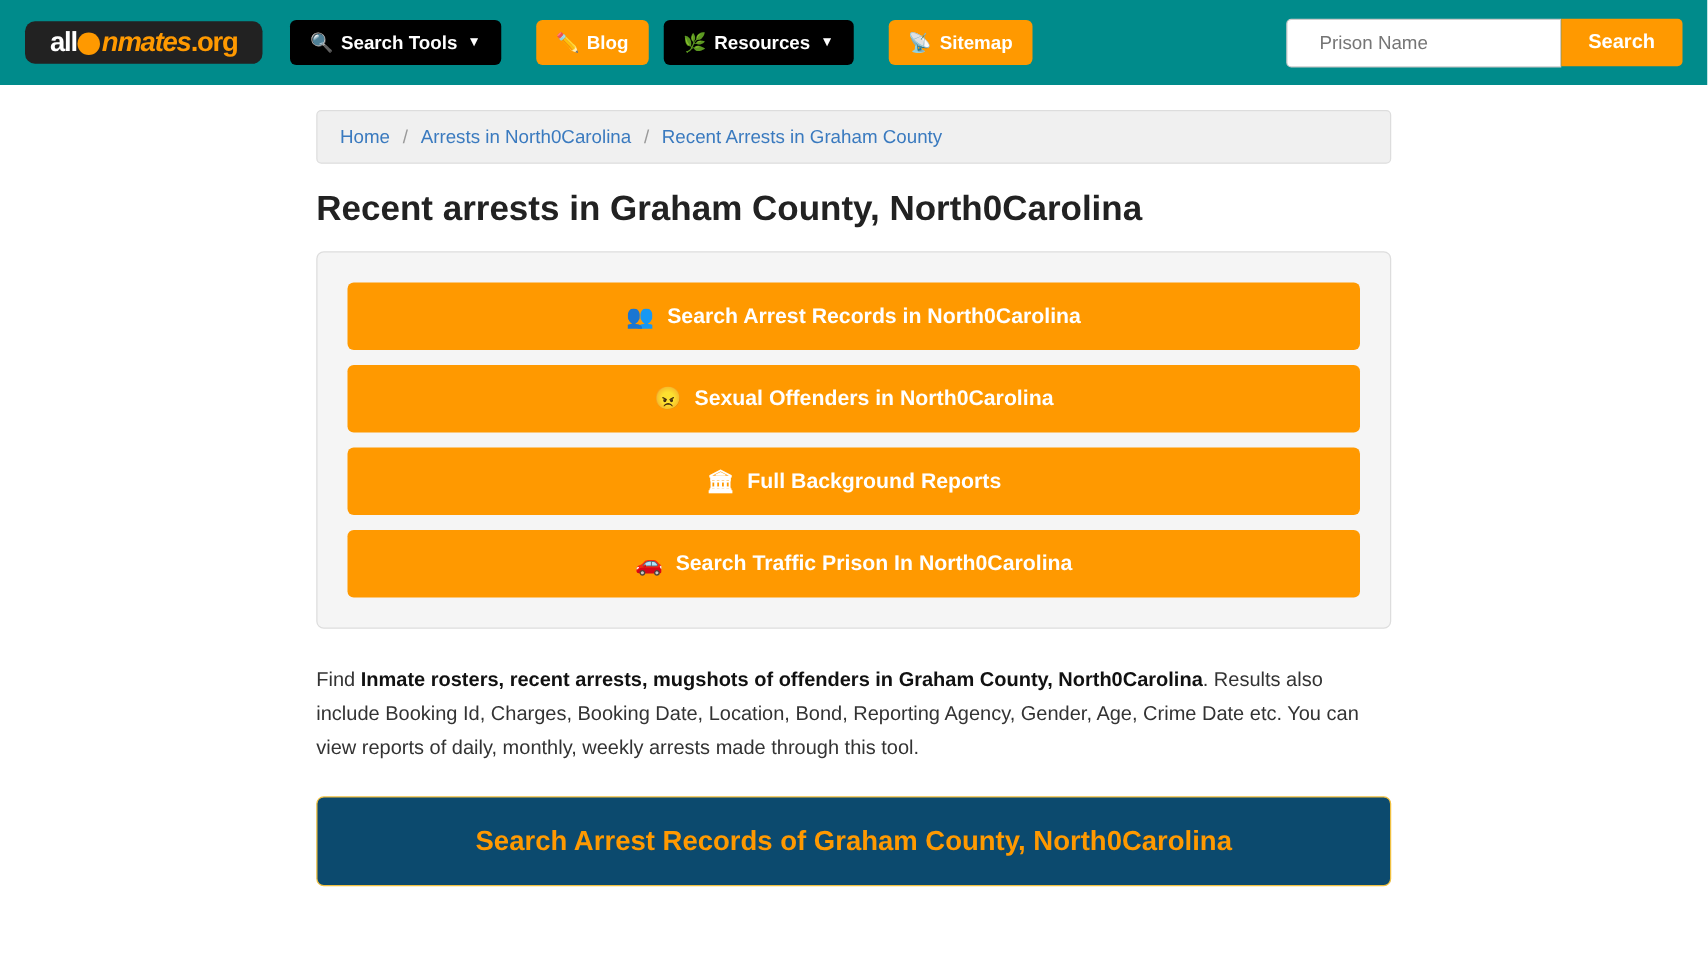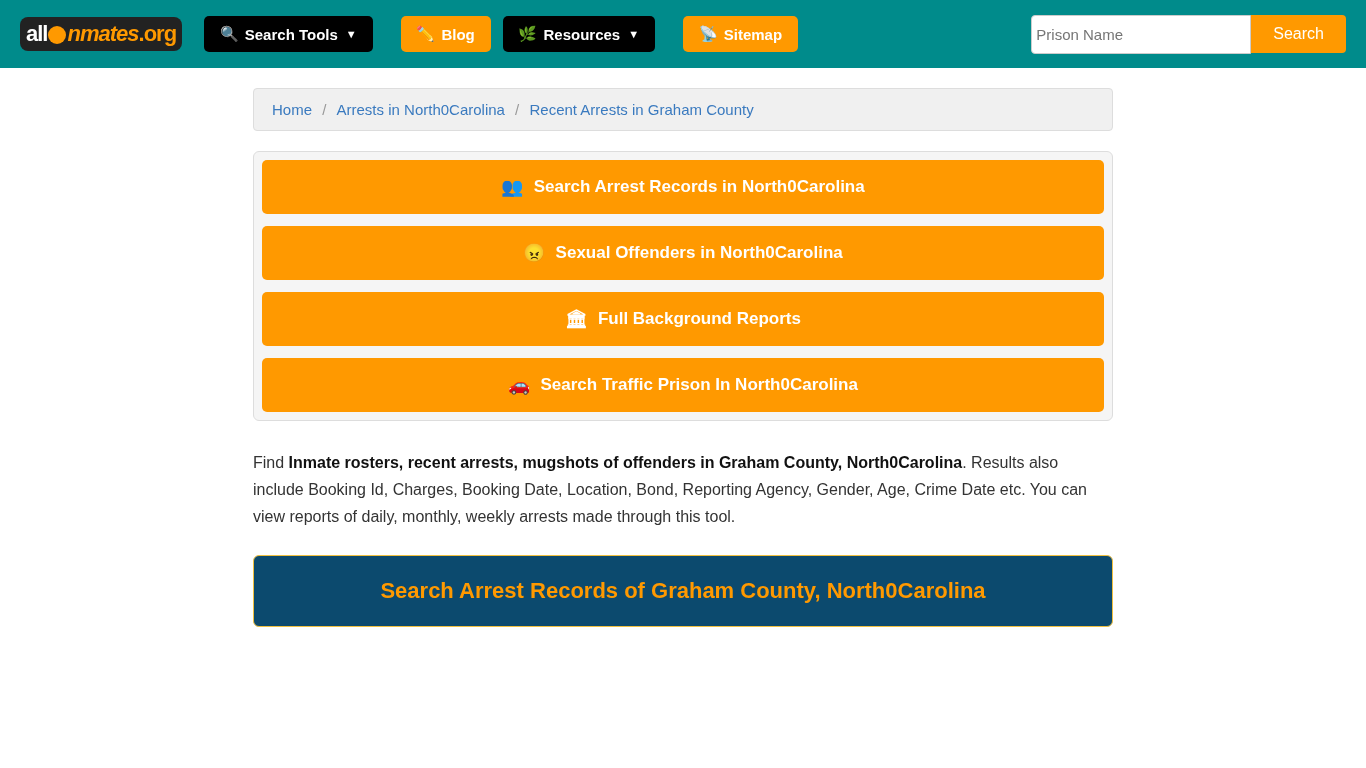--- a/index.html
+++ b/index.html
@@ -22,7 +22,7 @@
     .logo-box {
       background: #222;
       border-radius: 8px;
-      padding: 4px 6px;
+      padding: 4px 20px;
       display: flex;
       align-items: center;
     }

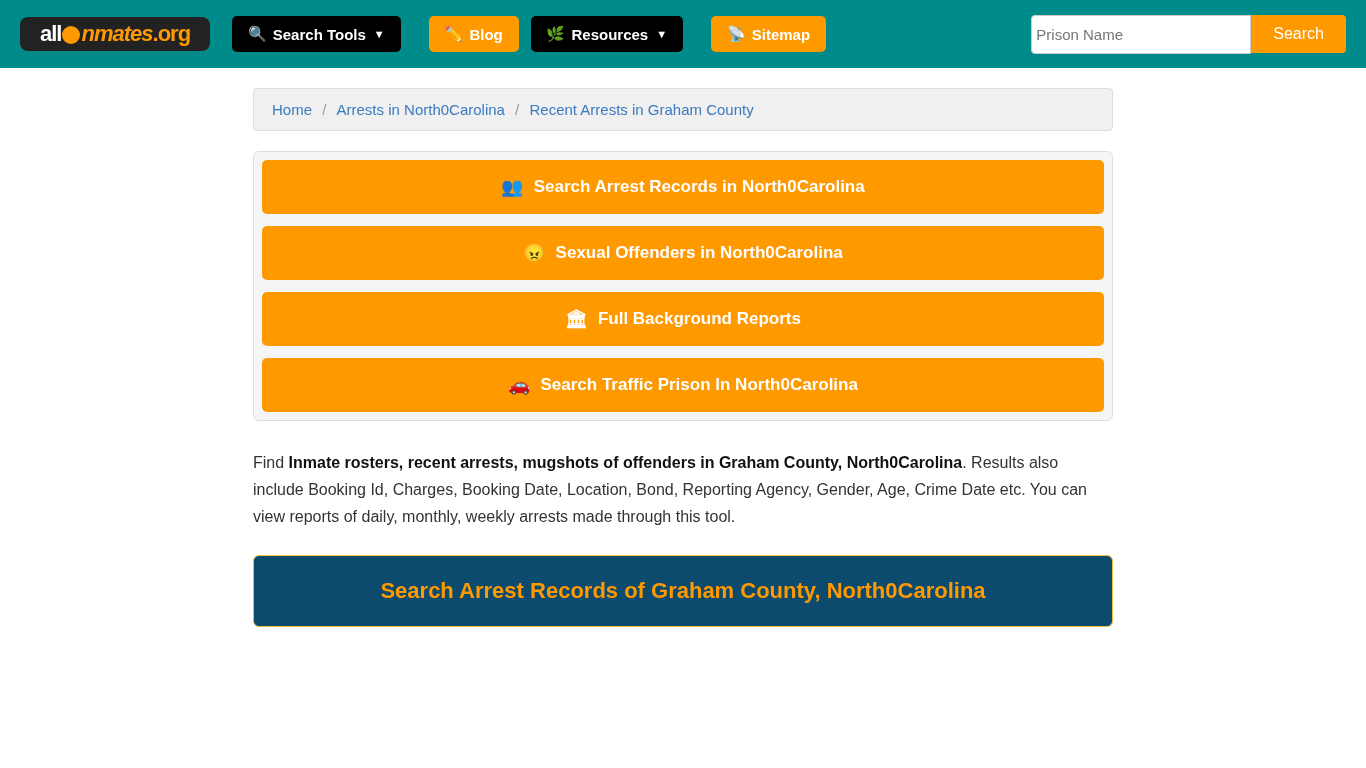--- a/index.html
+++ b/index.html
@@ -71,7 +71,7 @@
     .header-spacer { flex: 1; }
 
     .prison-input {
-      padding: 10px 4px;
+      padding: 10px 26px;
       border: 1px solid #ccc;
       border-radius: 4px 0 0 4px;
       font-size: 15px;

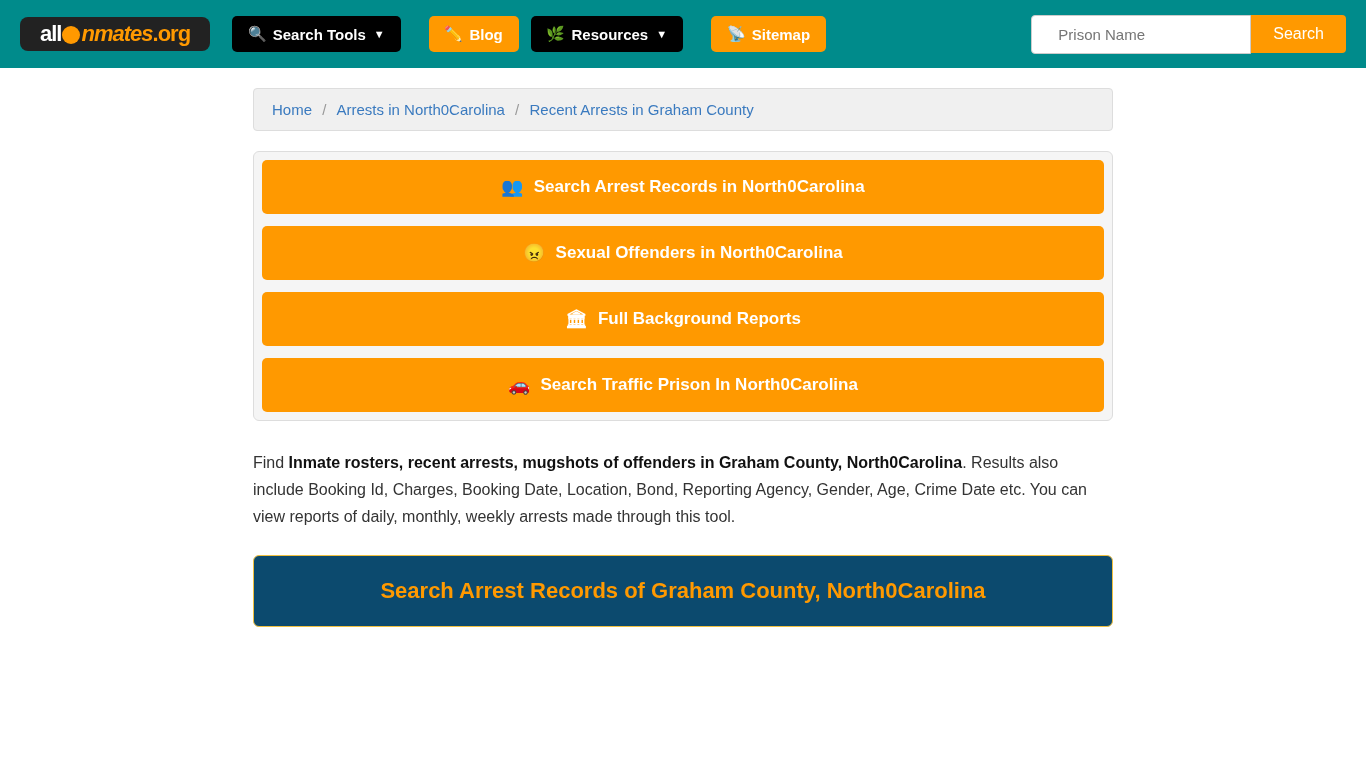--- a/index.html
+++ b/index.html
@@ -85,7 +85,7 @@
       border-radius: 0 4px 4px 0;
       padding: 10px 22px;
       font-size: 16px;
-      font-weight: normal;
+      font-weight: bold;
       cursor: pointer;
     }
     .header-search {

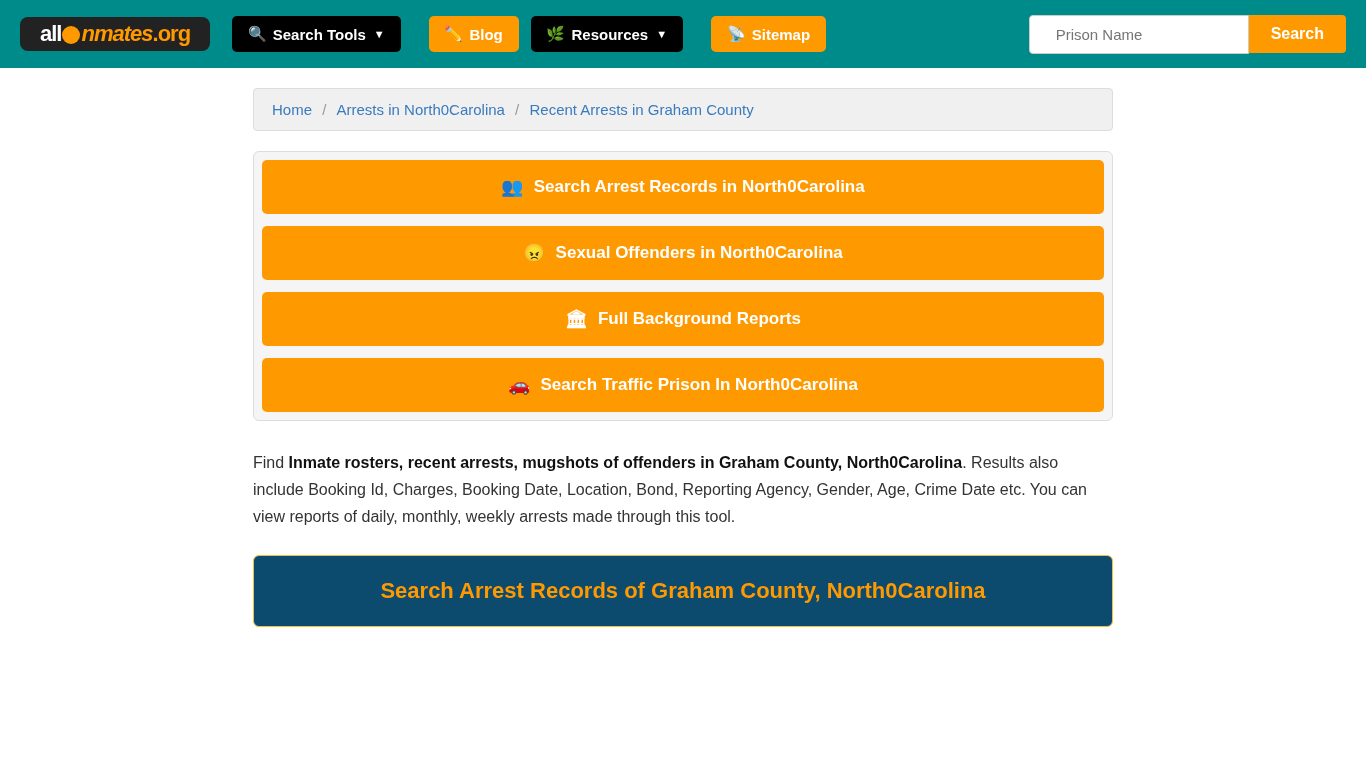--- a/index.html
+++ b/index.html
@@ -239,6 +239,7 @@
     <a href="#">Recent Arrests in Graham County</a>
   </nav>
 
+  <h1 class="page-title">Recent arrests in Graham County, North0Carolina</h1>
 
   <div class="buttons-box">
 

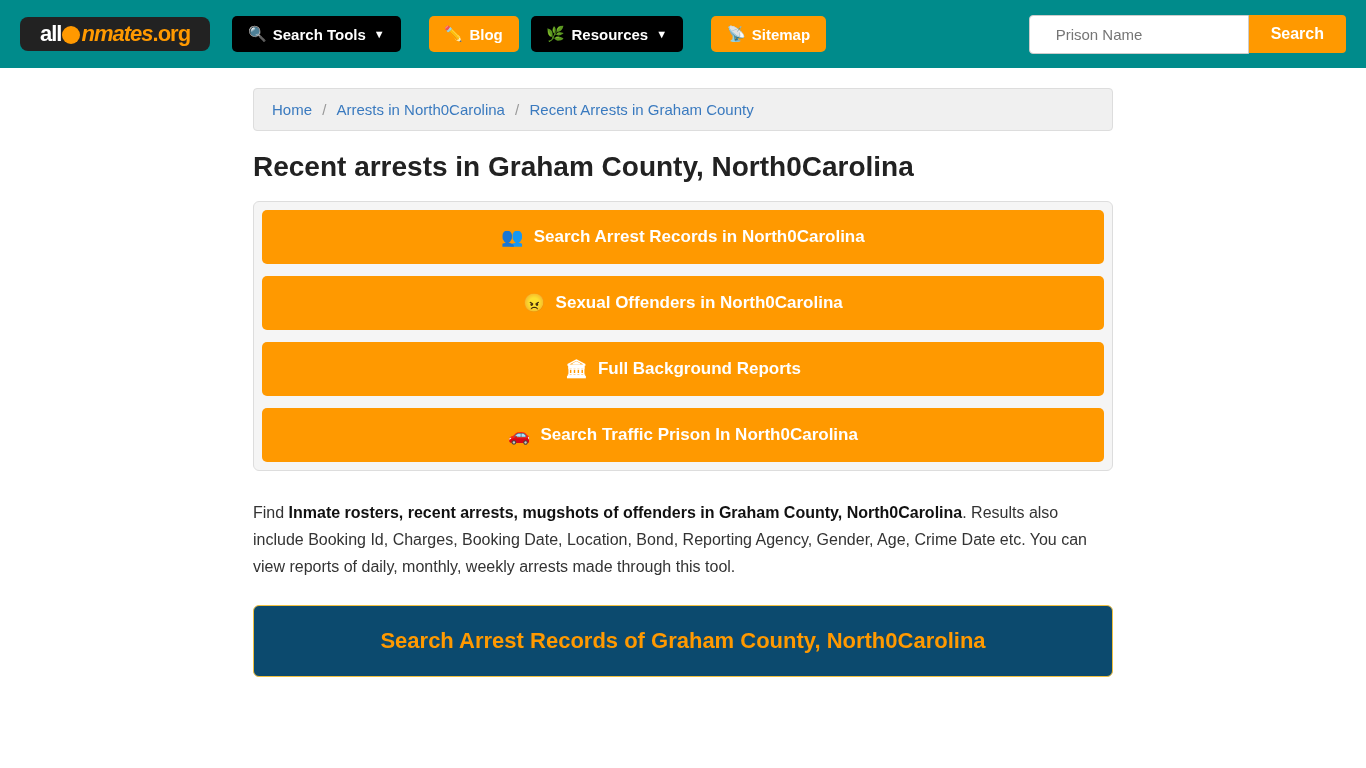--- a/index.html
+++ b/index.html
@@ -128,7 +128,7 @@
       background: #f5f5f5;
       border: 1px solid #ddd;
       border-radius: 6px;
-      padding: 8px;
+      padding: 24px;
       margin-bottom: 28px;
       display: flex;
       flex-direction: column;

